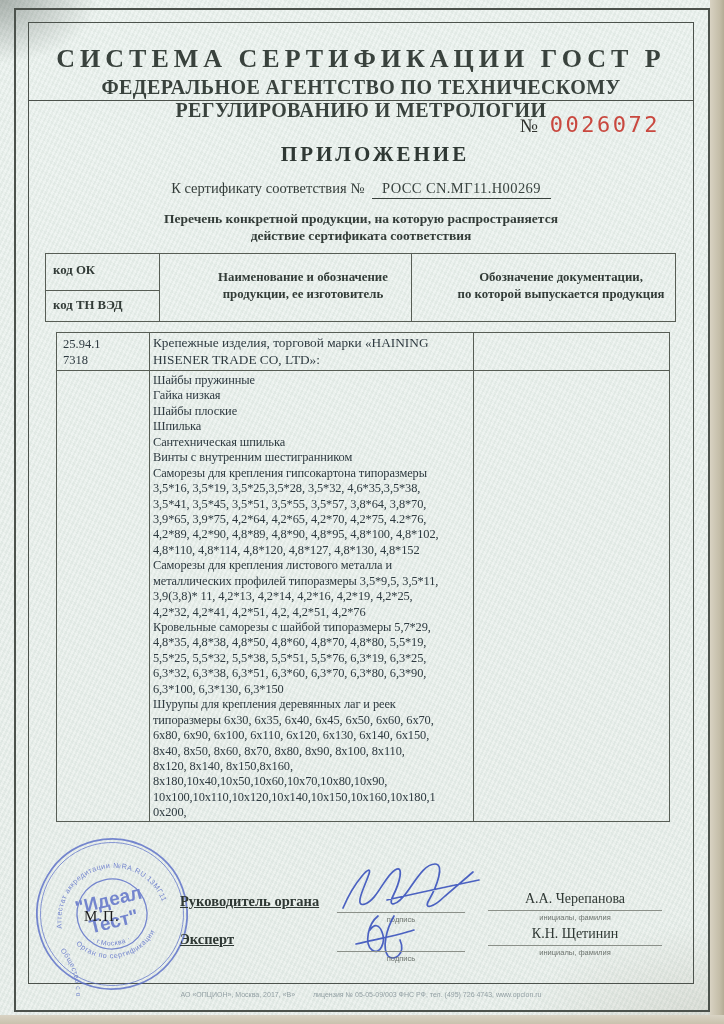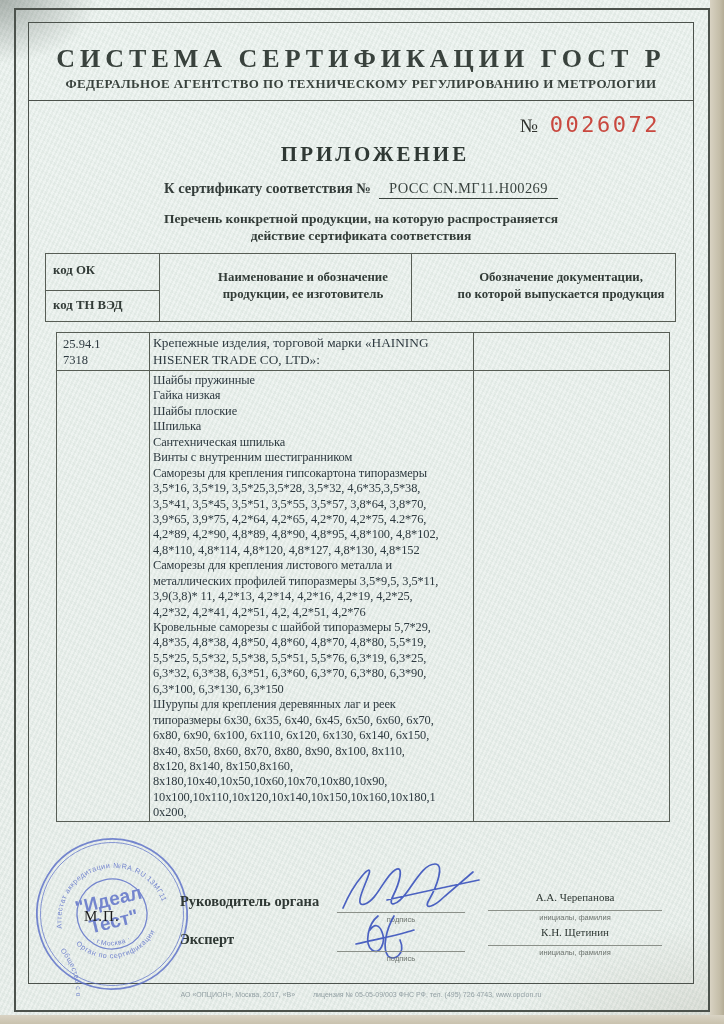--- a/index.html
+++ b/index.html
@@ -24,7 +24,7 @@
   .sys-title{left:28px;top:44px;width:666px;text-align:center;
     font-weight:bold;font-size:26px;letter-spacing:5px;color:#39423d;}
   .agency{left:28px;top:76px;width:666px;text-align:center;
-    font-weight:bold;font-size:13px;letter-spacing:.4px;color:#39423d;}
+    font-weight:bold;font-size:20px;letter-spacing:.4px;color:#39423d;}
   .rule{left:28px;top:100px;width:666px;border-top:1.7px solid #4c524c;}
 
   .doc-number{top:112px;right:64px;white-space:nowrap;}

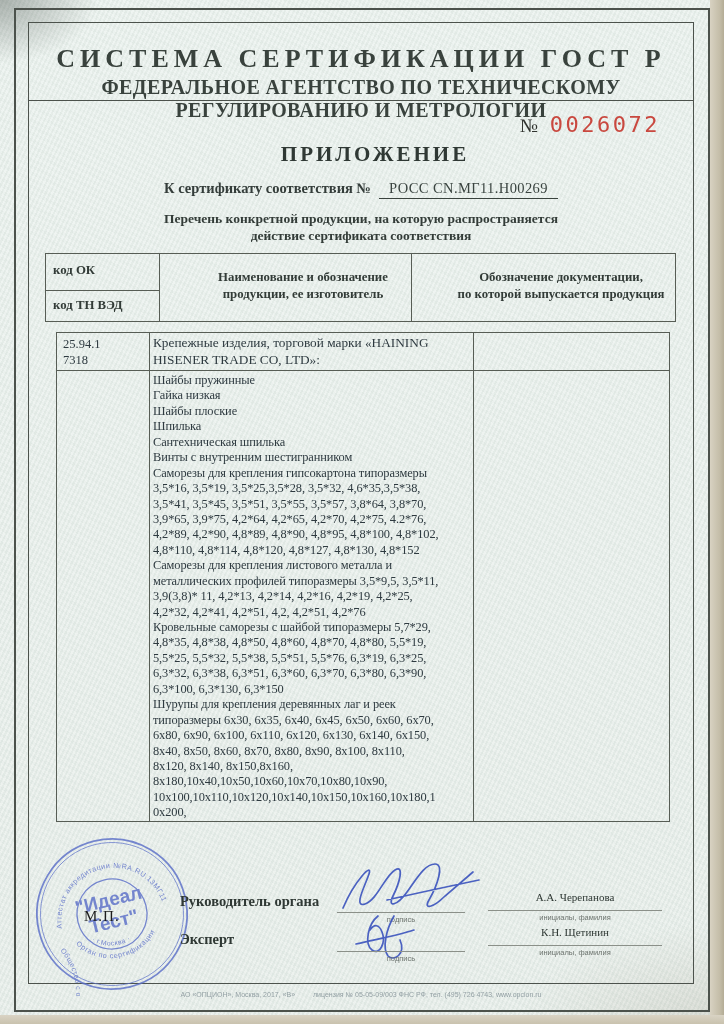--- a/index.html
+++ b/index.html
@@ -35,7 +35,7 @@
   .doc-title{left:28px;top:142px;width:694px;text-align:center;
     font-weight:bold;font-size:21px;letter-spacing:3px;color:#2f3834;}
   .cert-line{left:28px;top:180px;width:666px;text-align:center;font-size:14.5px;}
-  .cert-line .lbl{font-weight:bold;margin-top:35px;}
+  .cert-line .lbl{font-weight:normal;margin-top:35px;}
   .cert-line .num{display:inline-block;margin-left:8px;padding:0 10px 1px 10px;
     border-bottom:1.2px solid #39423d;letter-spacing:.4px;color:#3a4440;}
   .subtitle{left:28px;top:210px;width:666px;text-align:center;

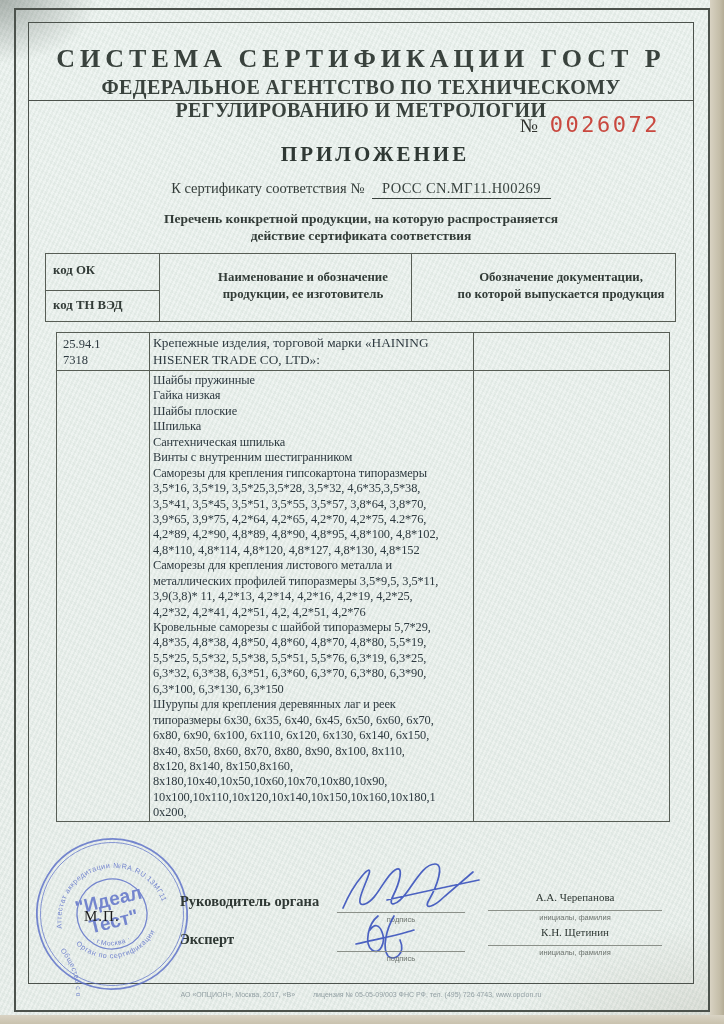--- a/index.html
+++ b/index.html
@@ -56,7 +56,7 @@
 
   .stamp{left:30px;top:832px;width:164px;height:164px;opacity:.82;}
   .mp-label{left:84px;top:908px;font-size:15px;letter-spacing:1px;color:#1d1d1d;}
-  .role{font-weight:bold;font-size:14.5px;color:#2f3834;}
+  .role{font-weight:bold;font-size:14.5px;color:#2f3834;text-decoration:underline;}
   .sig-line{border-top:1.1px solid #8b9089;}
   .small-caption{font-family:"Liberation Sans","DejaVu Sans",sans-serif;
     font-size:7.5px;color:#6d746f;text-align:center;}

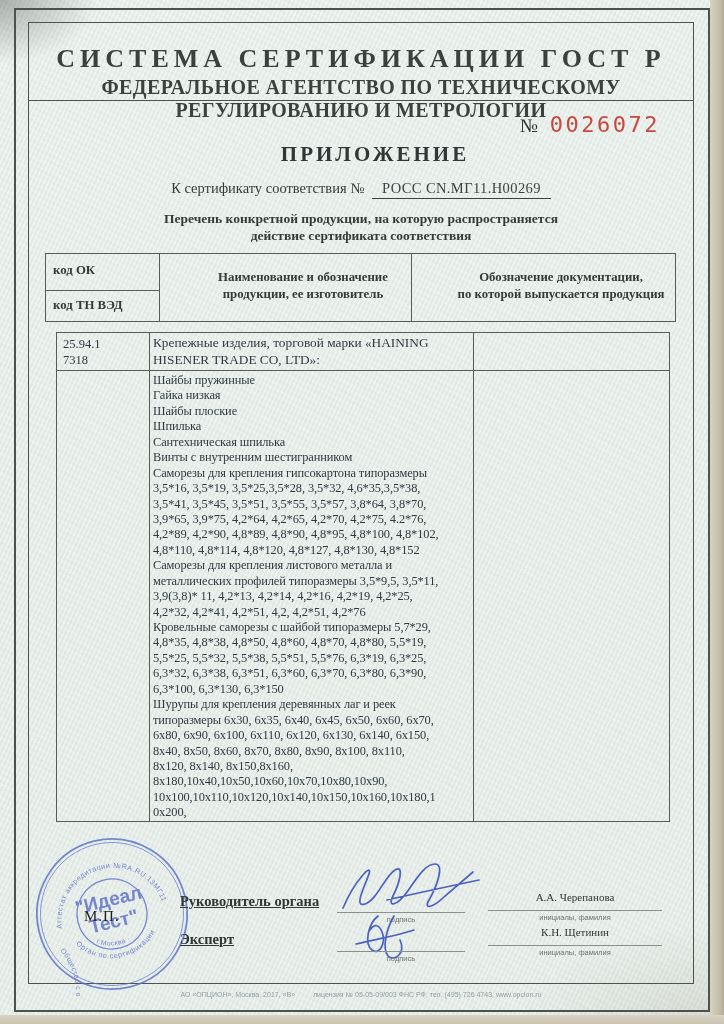--- a/index.html
+++ b/index.html
@@ -60,7 +60,7 @@
   .sig-line{border-top:1.1px solid #8b9089;}
   .small-caption{font-family:"Liberation Sans","DejaVu Sans",sans-serif;
     font-size:7.5px;color:#6d746f;text-align:center;}
-  .name{font-size:11px;text-align:center;color:#2f3834;}
+  .name{font-size:14px;text-align:center;color:#2f3834;}
   .footer{left:28px;top:991px;width:666px;text-align:center;
     font-family:"Liberation Sans","DejaVu Sans",sans-serif;font-size:7px;color:#93a0a4;}
   .footer span{margin:0 9px;}

